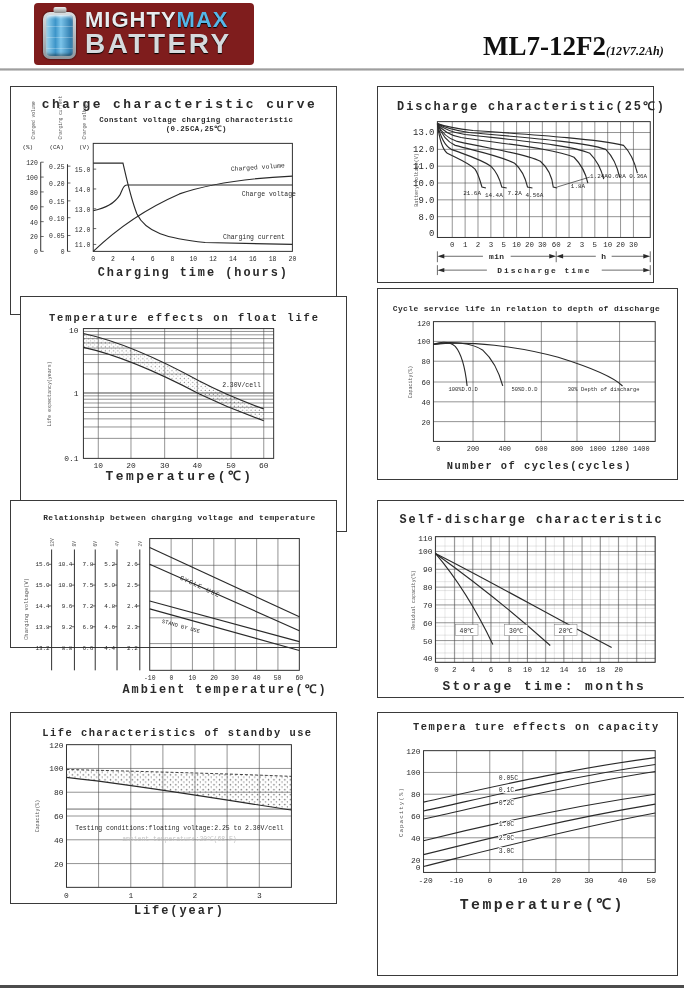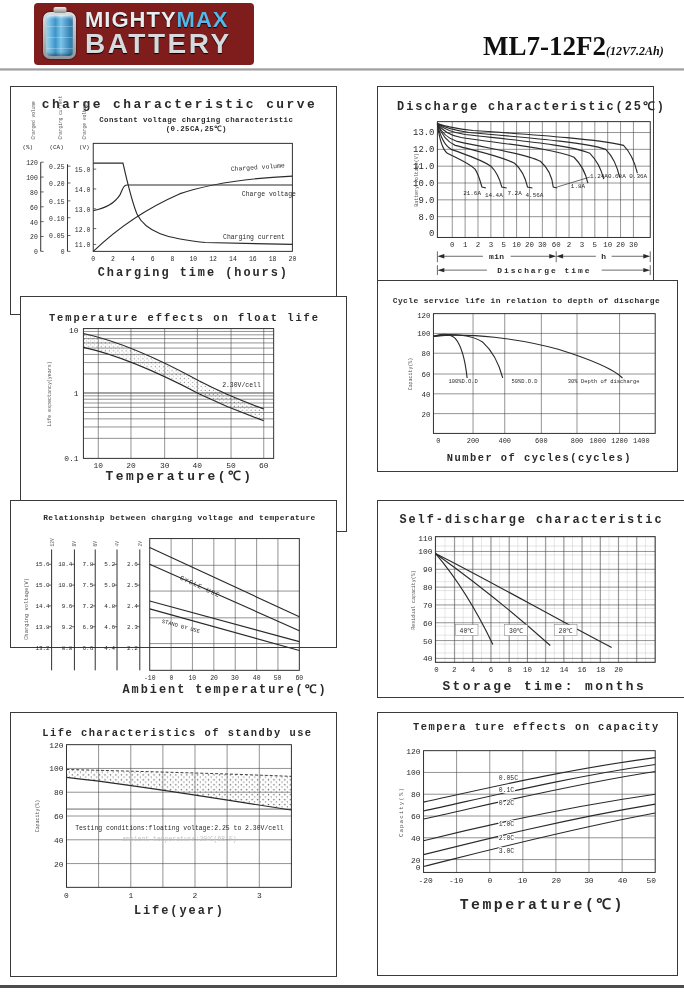--- a/index.html
+++ b/index.html
@@ -248,7 +248,7 @@
     </svg>
   </div>
 
-  <div class="chartbox" style="left:377px;top:280px;width:301px;height:192px">
+  <div class="chartbox" style="left:377px;top:288px;width:301px;height:192px">
     <svg viewBox="0 0 301 189" width="298" height="189">
       <text class="t-tiny" x="150" y="21" text-anchor="middle">Cycle service life in relation to depth of discharge</text>
       <text class="vt" x="34" y="93" transform="rotate(-90 34 93)" text-anchor="middle" style="font-size:5px">Capacity(%)</text>

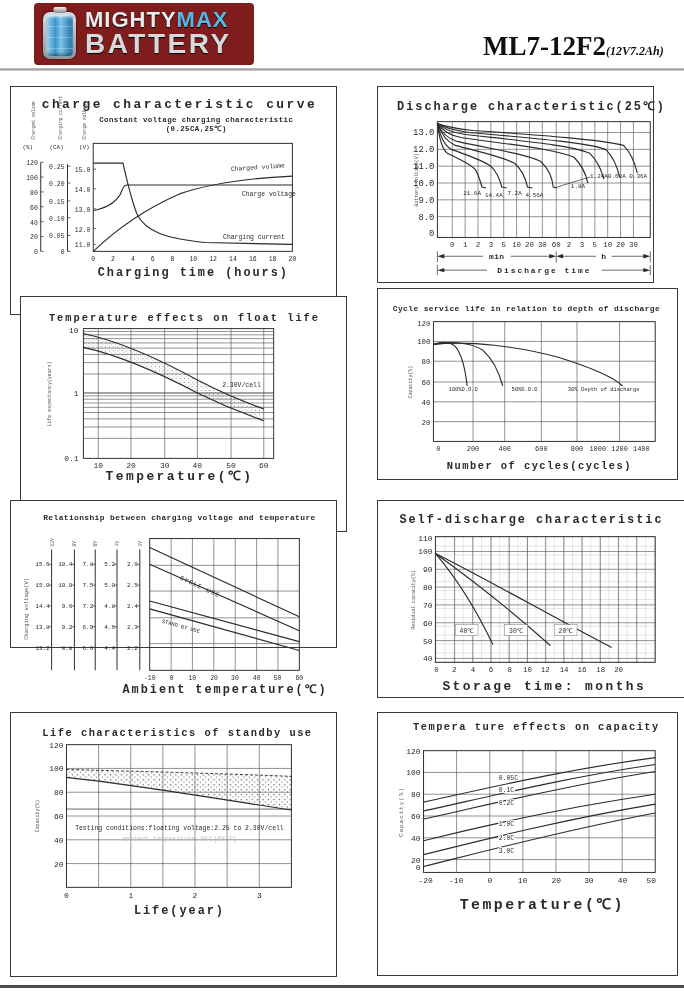--- a/index.html
+++ b/index.html
@@ -396,7 +396,7 @@
     </svg>
   </div>
 
-  <div class="chartbox" style="left:10px;top:712px;width:327px;height:265px">
+  <div class="chartbox" style="left:10px;top:712px;width:327px;height:192px">
     <svg viewBox="0 0 327 207" width="324" height="207">
       <text class="t-sm" x="168" y="22" text-anchor="middle" style="letter-spacing:1.5px">Life characteristics of standby use</text>
       <text class="vt" x="28" y="103" transform="rotate(-90 28 103)" text-anchor="middle" style="font-size:5px">Capacity(%)</text>

